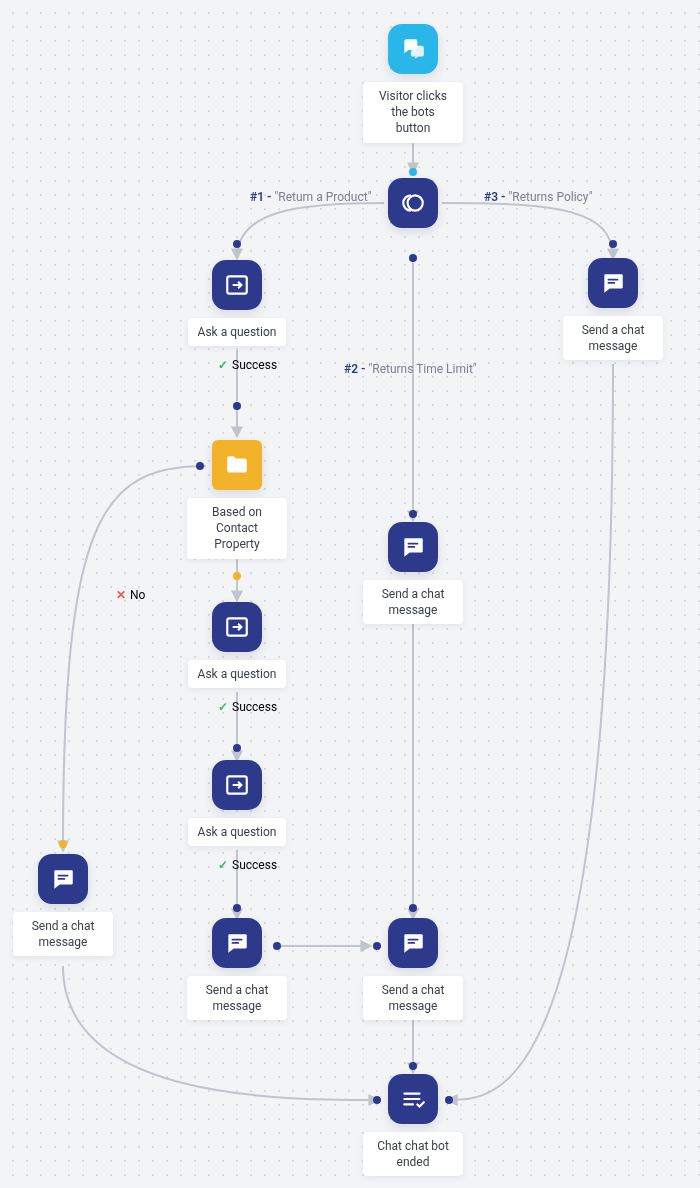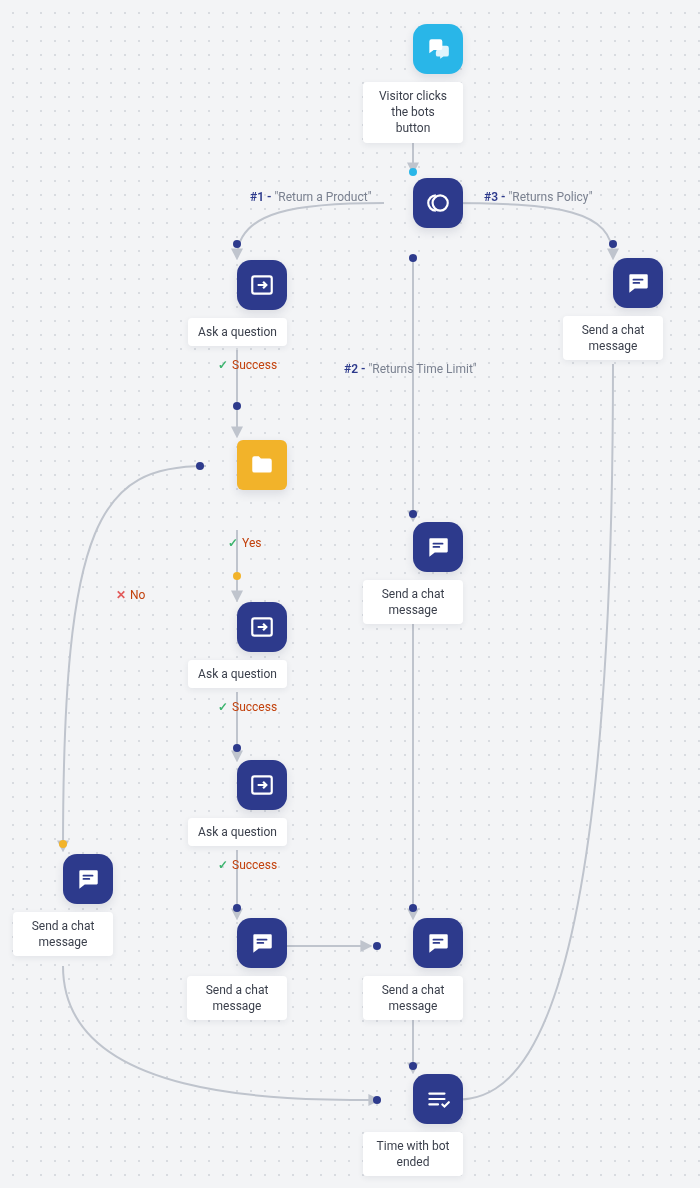--- a/index.html
+++ b/index.html
@@ -14,7 +14,7 @@
     overflow:hidden;
   }
   svg.connectors{position:absolute;top:0;left:0;width:700px;height:1188px;pointer-events:none;}
-  .node{position:absolute;display:flex;flex-direction:column;align-items:flex-end;}
+  .node{position:absolute;display:flex;flex-direction:column;align-items:center;}
   .icon-box{
     width:50px;height:50px;border-radius:14px;
     display:flex;align-items:center;justify-content:center;

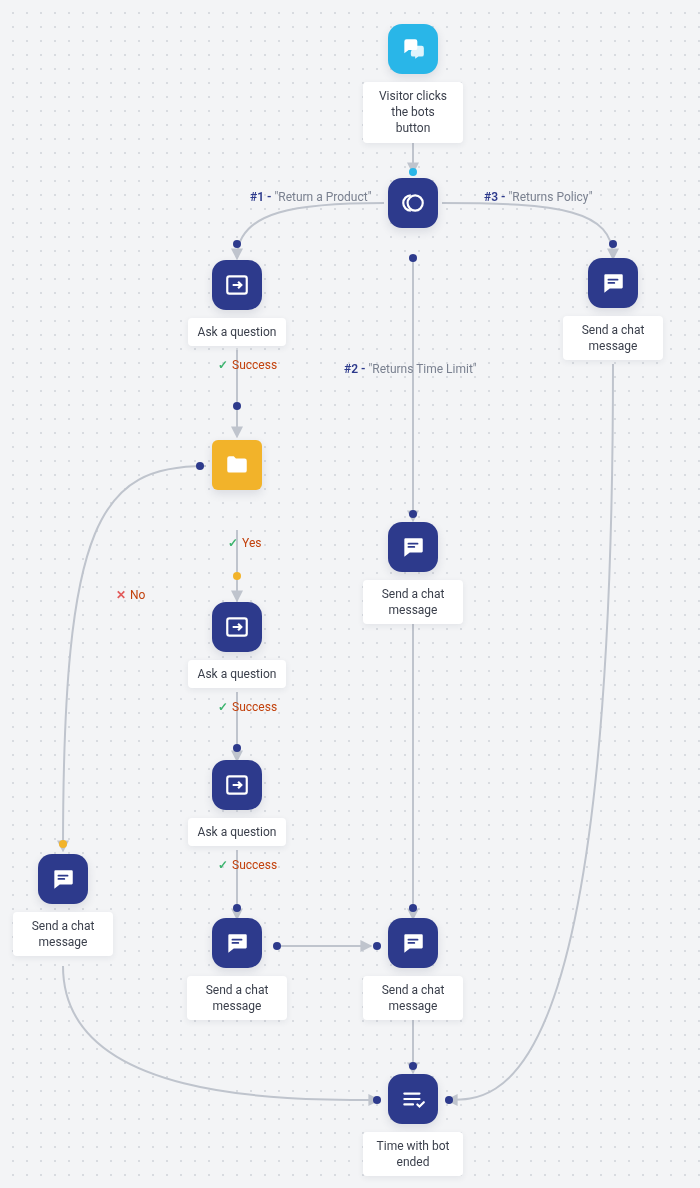--- a/index.html
+++ b/index.html
@@ -35,7 +35,7 @@
   .edge-label .num{color:#2d3a8c;font-weight:600;}
   .status{position:absolute;font-size:12px;}
   .status .chk{color:#3cb46e;font-weight:700;margin-right:4px;}
-  .status .txt{color:#c2410c;}
+  .status .txt{color:#000000;}
   .status .x{color:#e25b5b;font-weight:700;margin-right:4px;}
   .dot{position:absolute;width:8px;height:8px;border-radius:50%;}
   .dot.navy{background:#2d3a8c;}

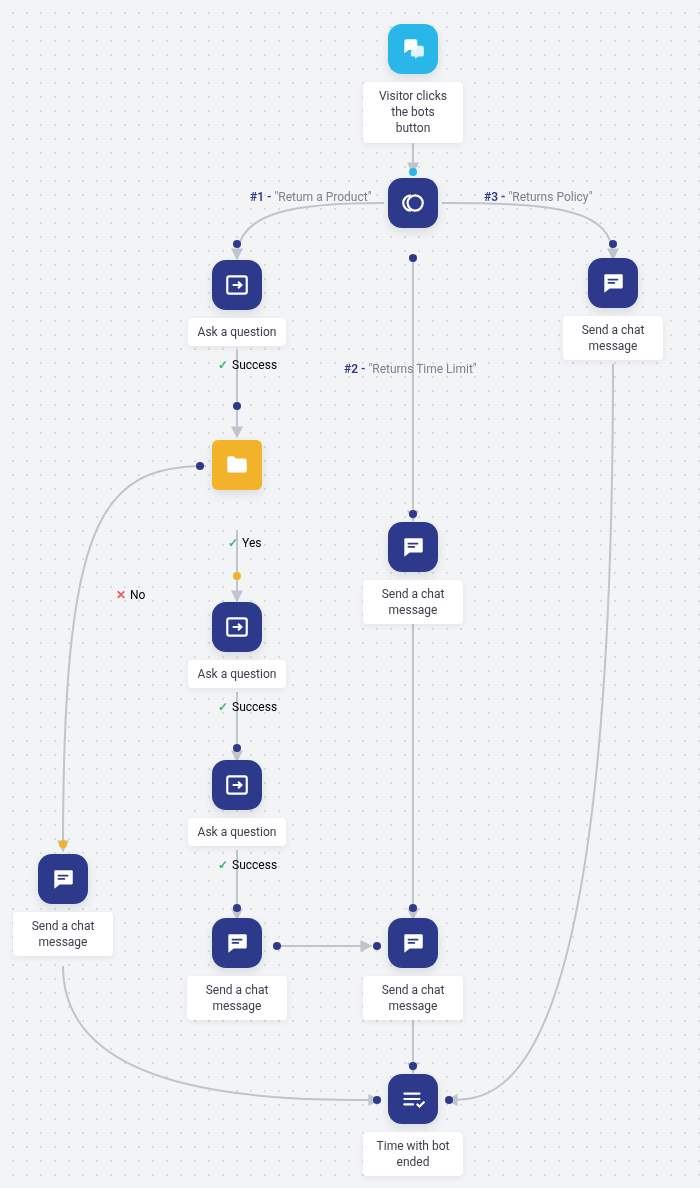--- a/index.html
+++ b/index.html
@@ -153,6 +153,7 @@
         <path d="M3 6a2 2 0 0 1 2-2h4l2 2h8a2 2 0 0 1 2 2v9a2 2 0 0 1-2 2H5a2 2 0 0 1-2-2V6z"></path>
       </svg>
   </div>
+  <div class="label-box">Based on Contact Property</div>
 </div>
 
 <div class="node" style="left:187px;top:602px;width:100px;">

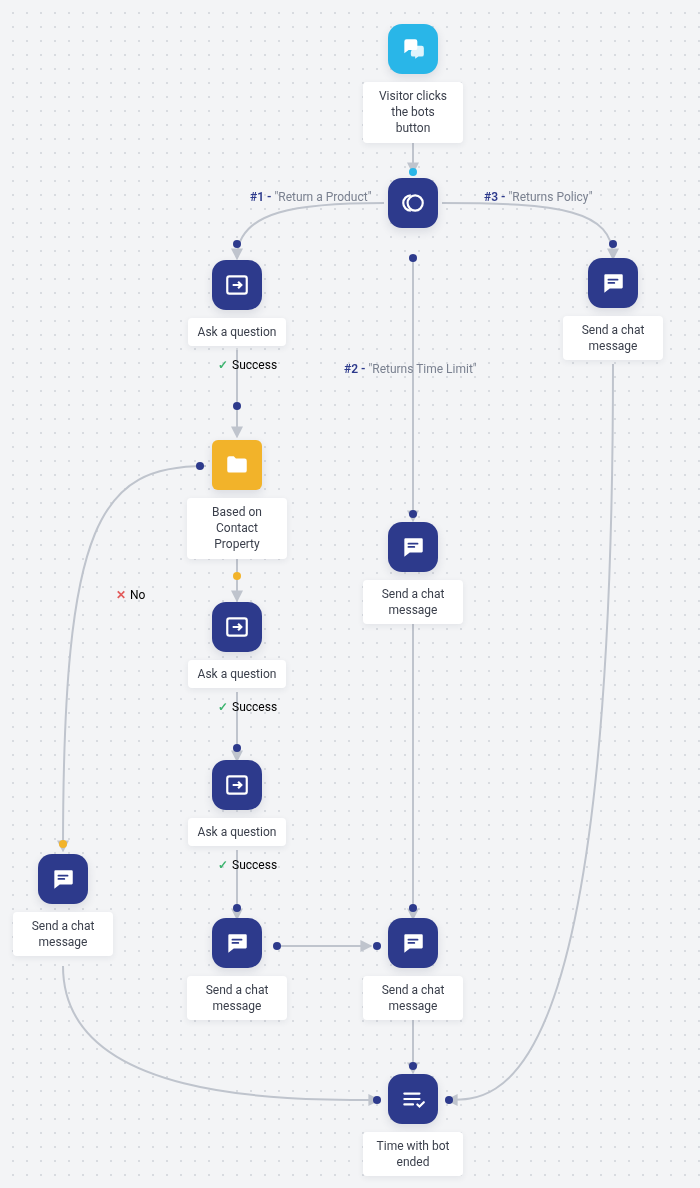--- a/index.html
+++ b/index.html
@@ -238,7 +238,7 @@
         <path d="M16 17l2 2 4-4"></path>
       </svg>
   </div>
-  <div class="label-box">Time with bot ended</div>
+  <div class="label-box">Chat chat bot ended</div>
 </div>
 
 </body></html>

